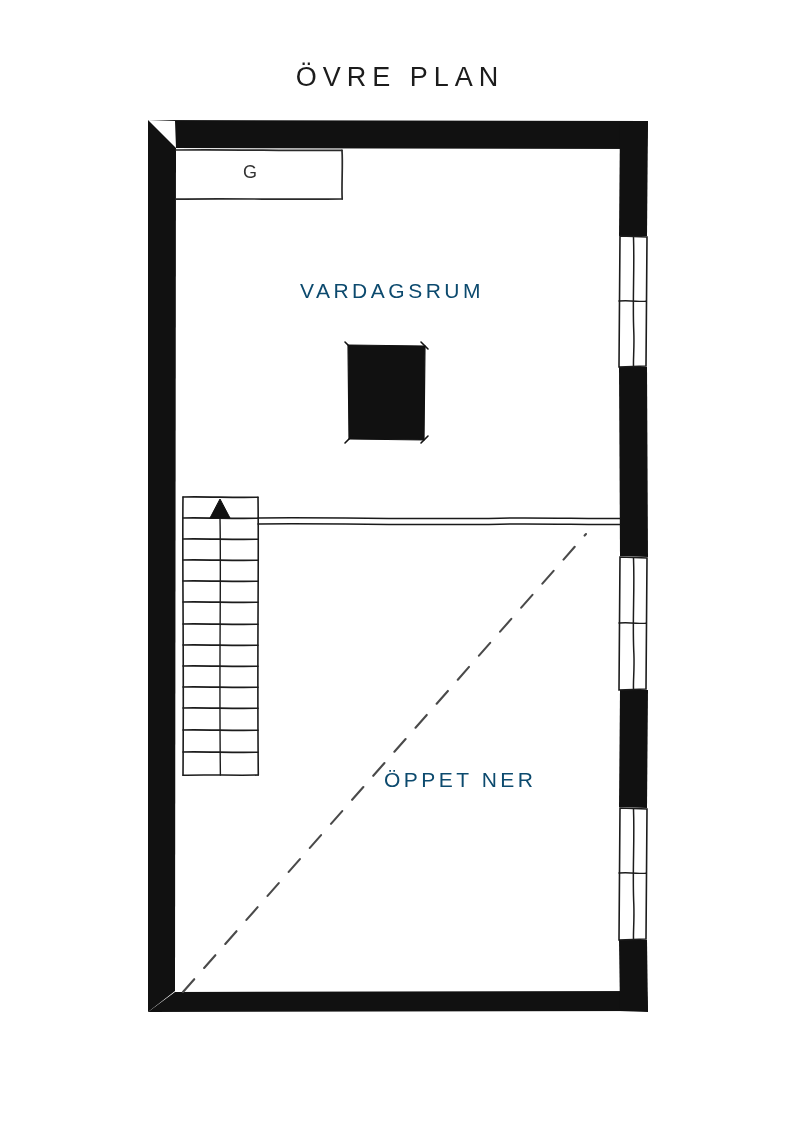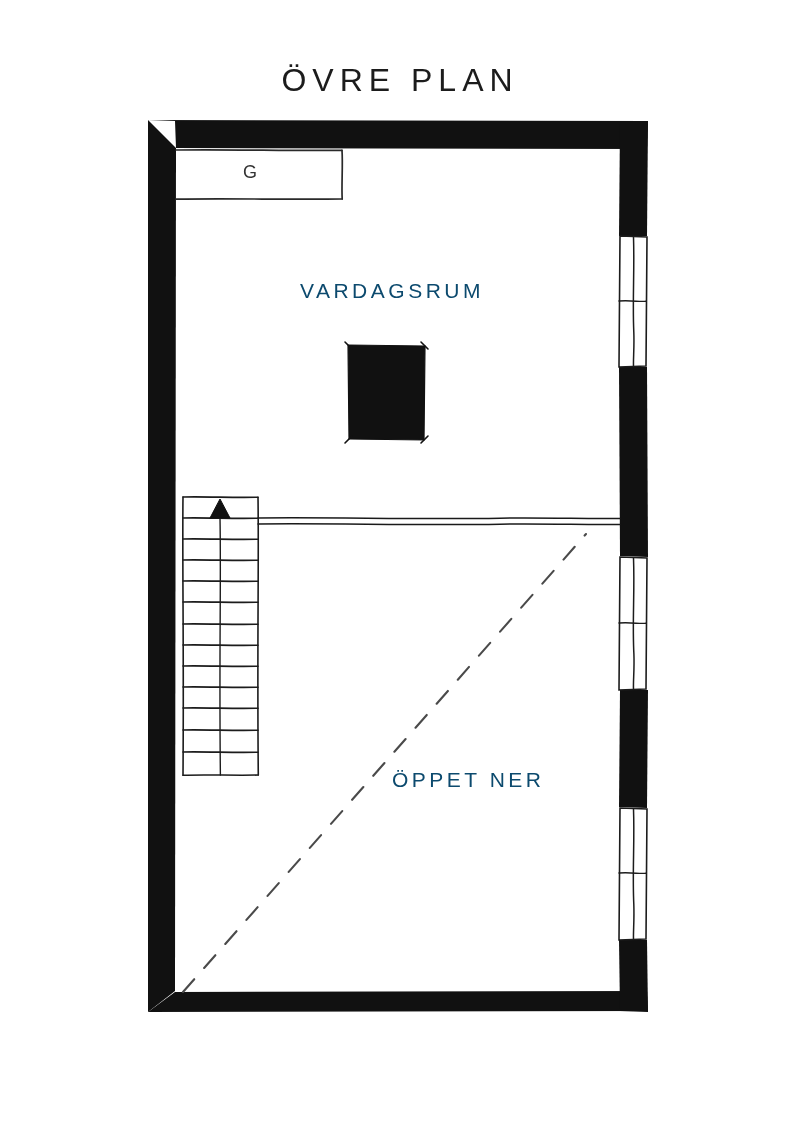--- a/index.html
+++ b/index.html
@@ -29,7 +29,7 @@
     top: 62px;
     width: 800px;
     text-align: center;
-    font-size: 32px;
+    font-size: 27px;
     letter-spacing: 6px;
     font-weight: 300;
     color: #1c1c1c;

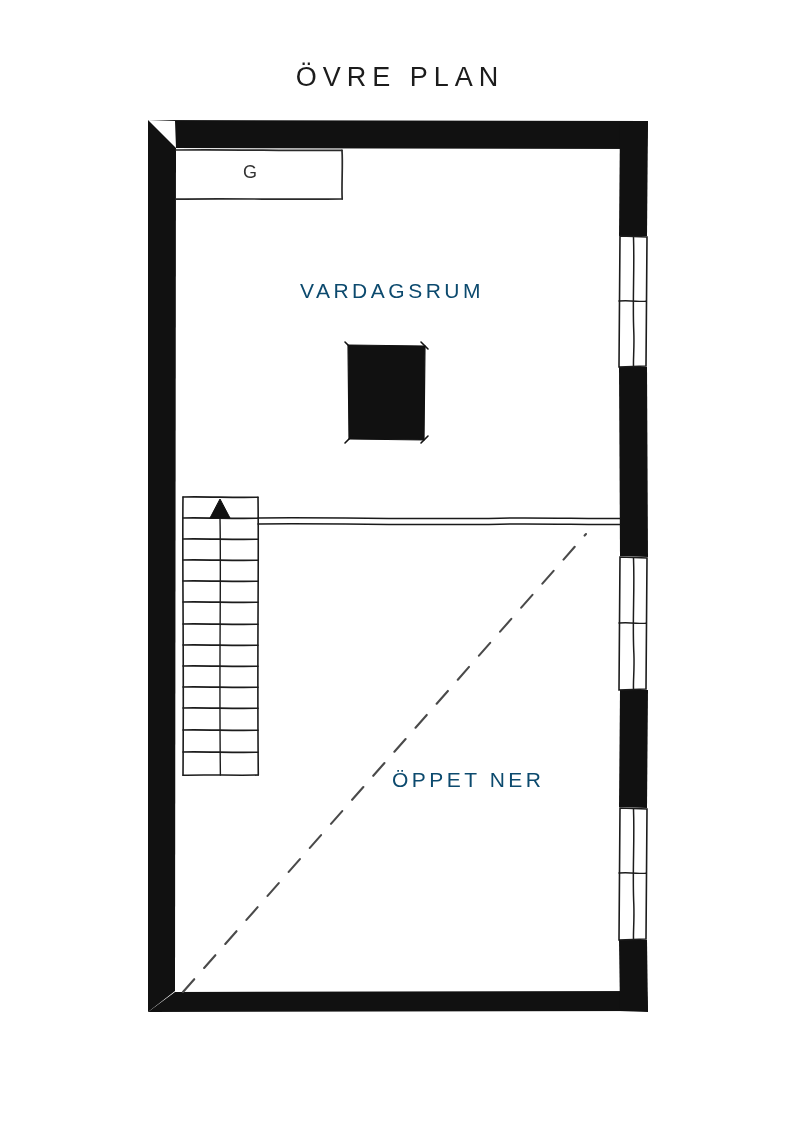--- a/index.html
+++ b/index.html
@@ -52,7 +52,7 @@
   }
 
   #label-oppet-ner {
-    left: 392px;
+    left: 384px;
     top: 768px;
   }
 

